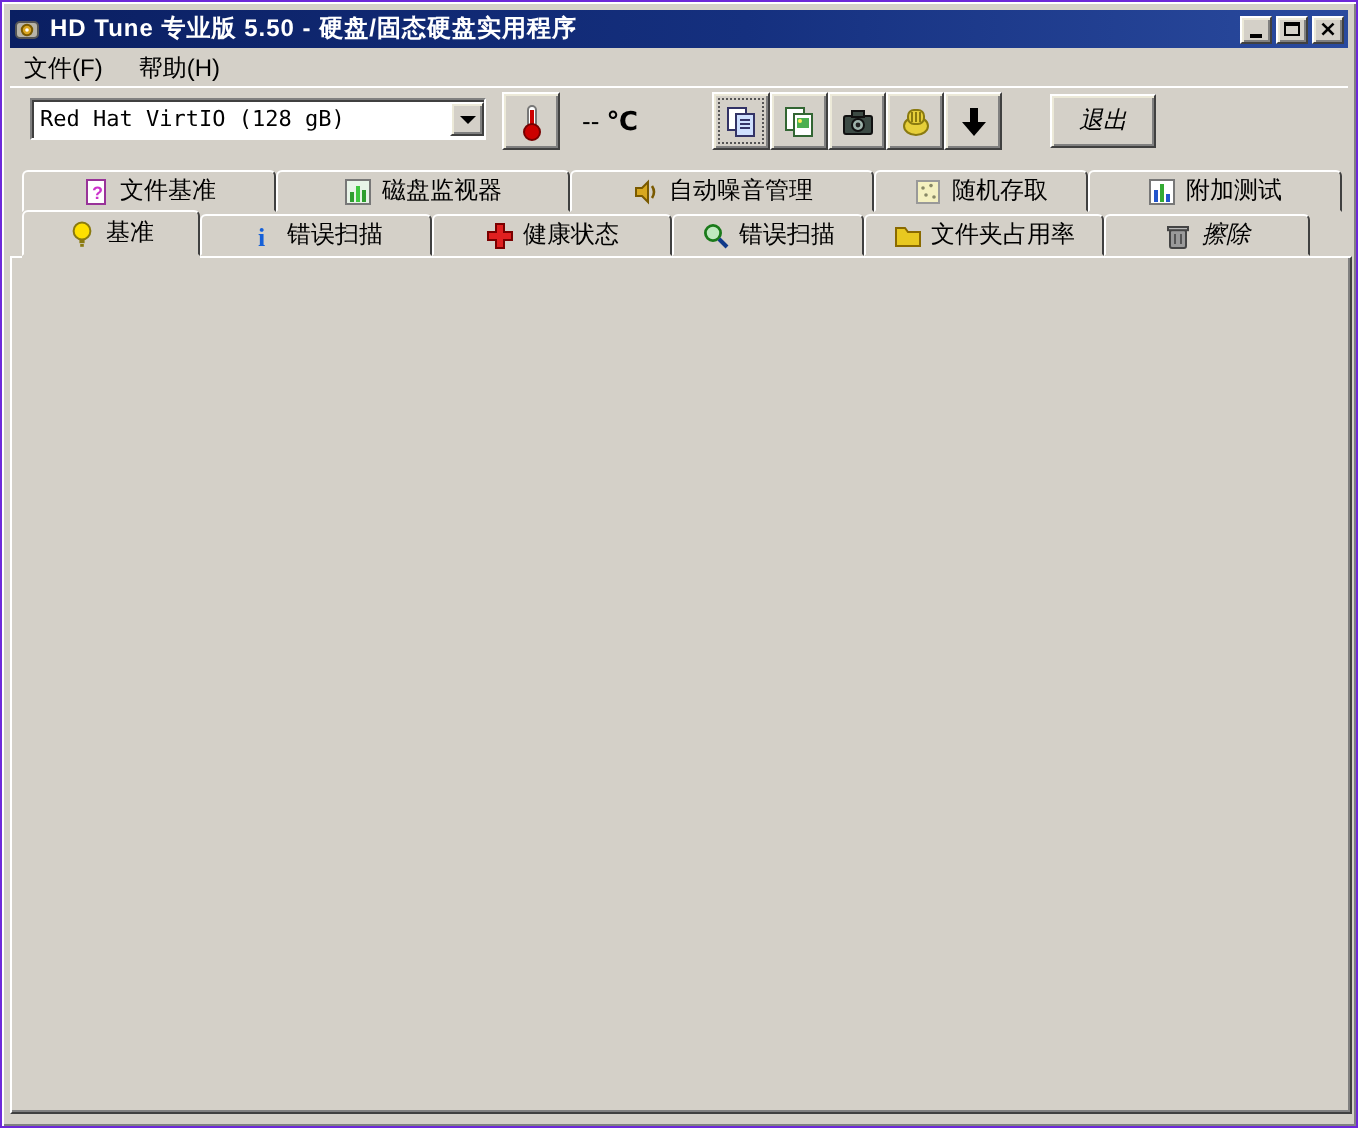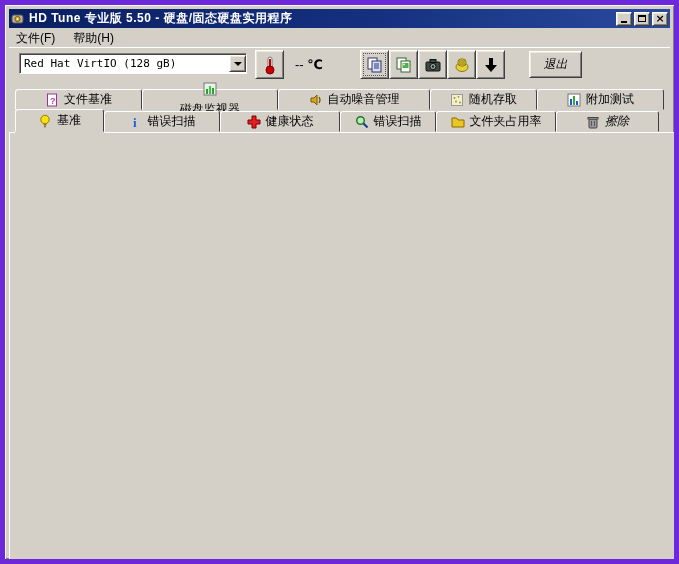--- a/index.html
+++ b/index.html
@@ -7,7 +7,7 @@
   #window{
     position:relative;width:679px;height:564px;
     background:#d4d0c8;
-    border:5px solid #6d28d9;
+    border:1px solid #6d28d9;
     box-shadow: inset 1px 1px 0 #ffffff, inset -1px -1px 0 #808080, inset 2px 2px 0 #d4d0c8;
     font-family:"Liberation Sans","DejaVu Sans",sans-serif;
     font-size:12px;color:#000;overflow:hidden;

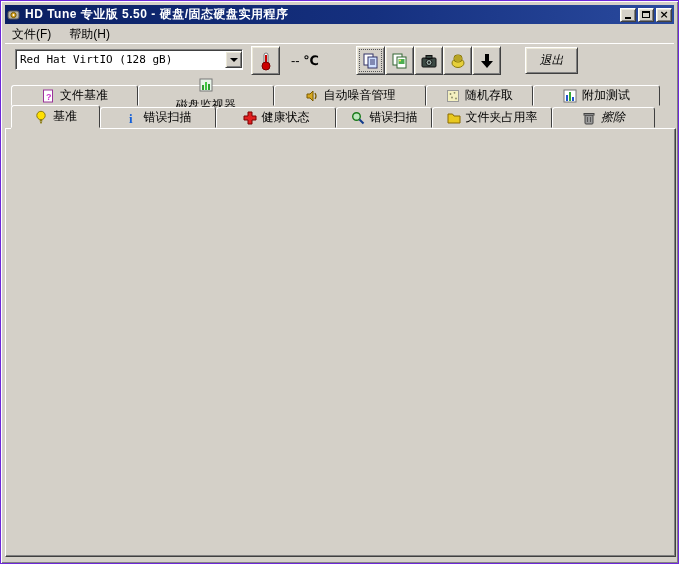--- a/index.html
+++ b/index.html
@@ -204,7 +204,7 @@
         </span>
         <span>文件基准</span>
       </div>
-      <div class="tab" style="width: 136px; flex-direction: column;">
+      <div class="tab" style="width: 147px;">
         <span class="tabicon">
           <svg width="14" height="14">
             <rect x="1" y="1" width="12" height="12" fill="#e8f4e8" stroke="#777"></rect>

